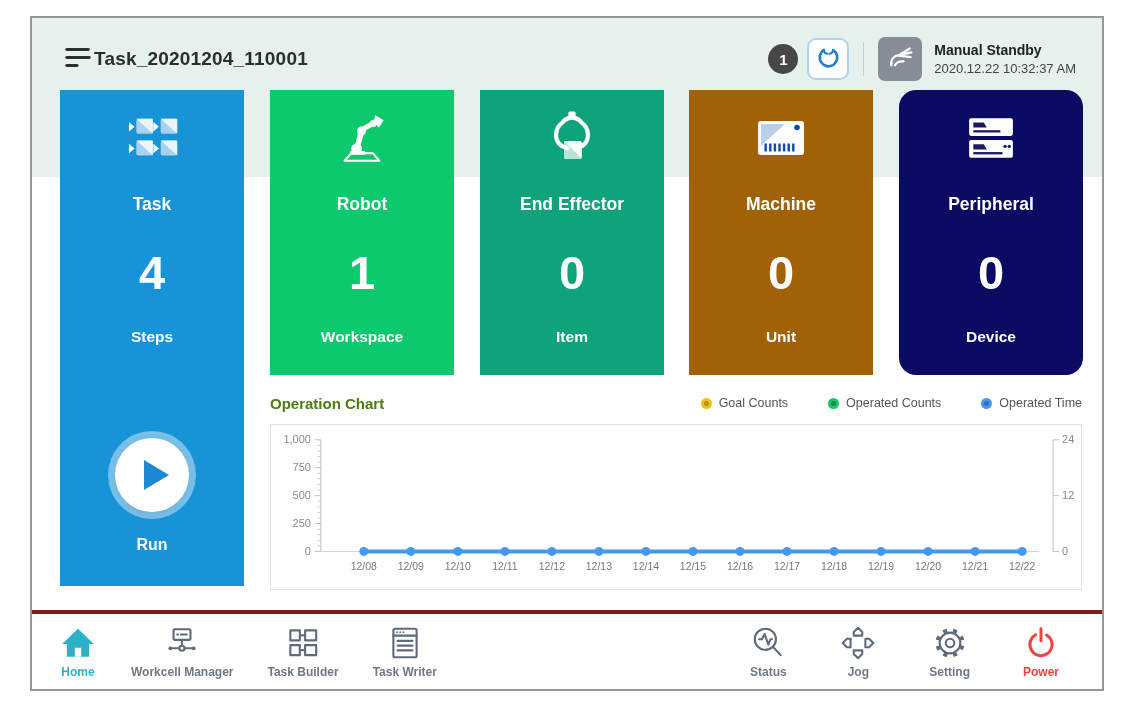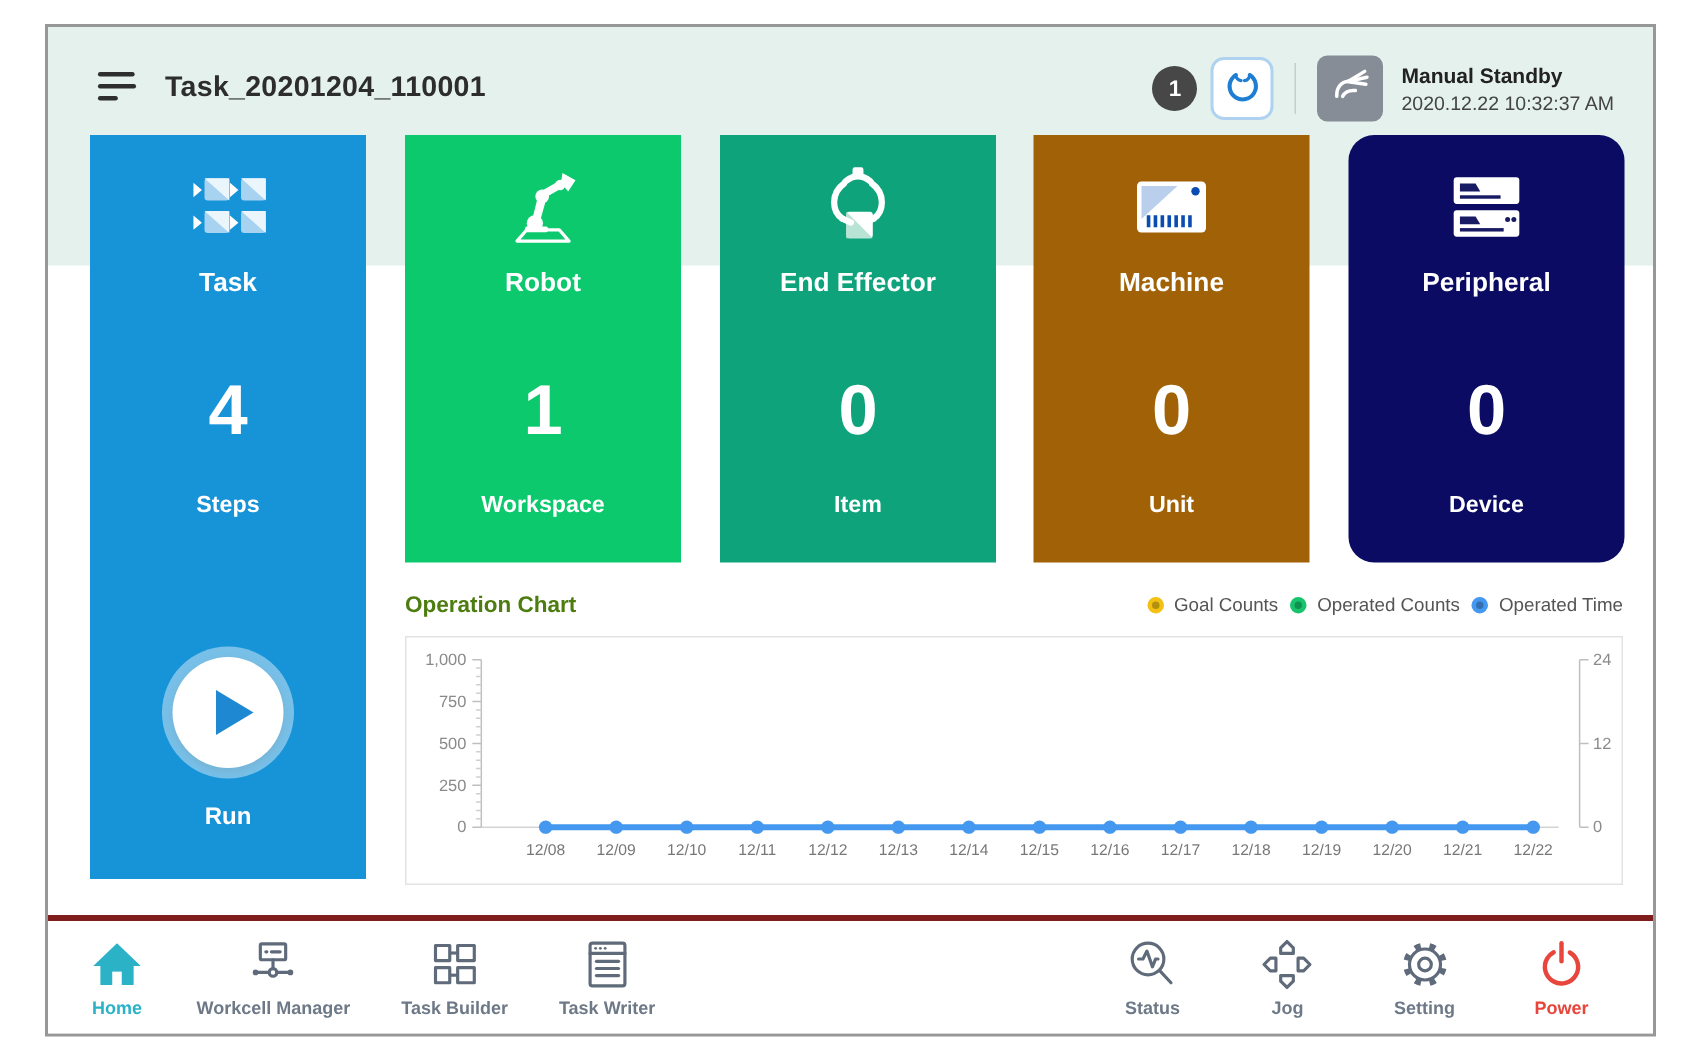--- a/index.html
+++ b/index.html
@@ -8,7 +8,7 @@
   .header-band{position:absolute;left:0;top:0;width:100%;height:159px;background:var(--header_band,#e4f1ed);}
   .header-bar{position:absolute;left:0;top:12px;width:100%;height:58px;display:flex;align-items:center;padding:0 26px 0 30px;box-sizing:border-box;}
   .hamburger{background:none;border:none;padding:2px;cursor:pointer;display:flex;align-items:center;}
-  .title{margin-left:16px;font-size:19px;font-weight:bold;color:var(--title_text,#2d2d2d);letter-spacing:.2px;}
+  .title{font-size:19px;font-weight:bold;color:var(--title_text,#2d2d2d);letter-spacing:.2px;}
   .spacer{flex:1;}
   .badge{width:30px;height:30px;border-radius:50%;background:#474747;color:#fff;font-size:15px;font-weight:bold;display:flex;align-items:center;justify-content:center;margin-right:9px;}
   .gripper-btn{width:42px;height:42px;border:2px solid #aed2f0;border-radius:9px;background:#fff;display:flex;align-items:center;justify-content:center;padding:0;cursor:pointer;box-sizing:border-box;}

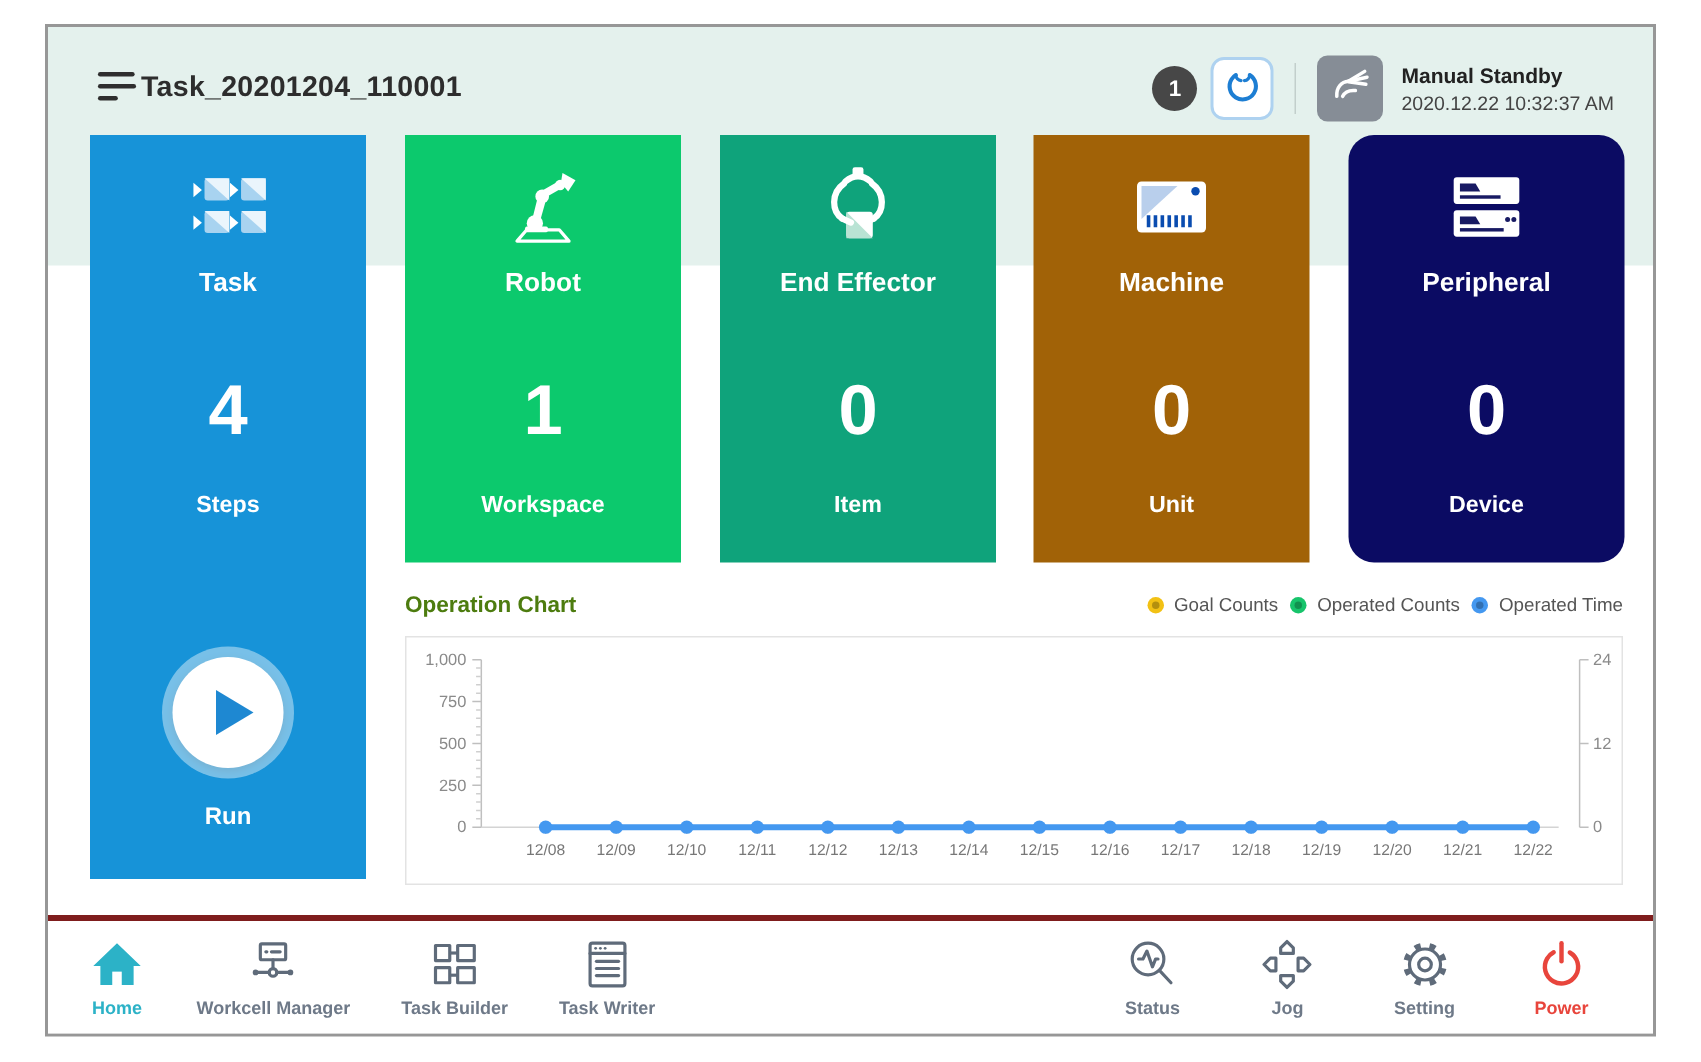--- a/index.html
+++ b/index.html
@@ -21,7 +21,7 @@
   .card{position:absolute;top:72px;width:184px;height:285px;cursor:pointer;}
   .card.tall{height:496px;}
   .card-icon{position:absolute;top:18px;left:0;width:100%;height:60px;display:flex;align-items:center;justify-content:center;}
-  .card-label{position:absolute;top:88px;left:0;width:100%;text-align:center;font-size:17.5px;font-weight:bold;color:#fff;}
+  .card-label{position:absolute;top:104px;left:0;width:100%;text-align:center;font-size:17.5px;font-weight:bold;color:#fff;}
   .card-value{position:absolute;top:157px;left:0;width:100%;text-align:center;font-size:47px;font-weight:bold;color:#fff;line-height:52px;}
   .card-unit{position:absolute;top:238px;left:0;width:100%;text-align:center;font-size:15.5px;font-weight:bold;color:#fff;}
   .card-run{position:absolute;top:348px;left:0;width:100%;display:flex;flex-direction:column;align-items:center;}

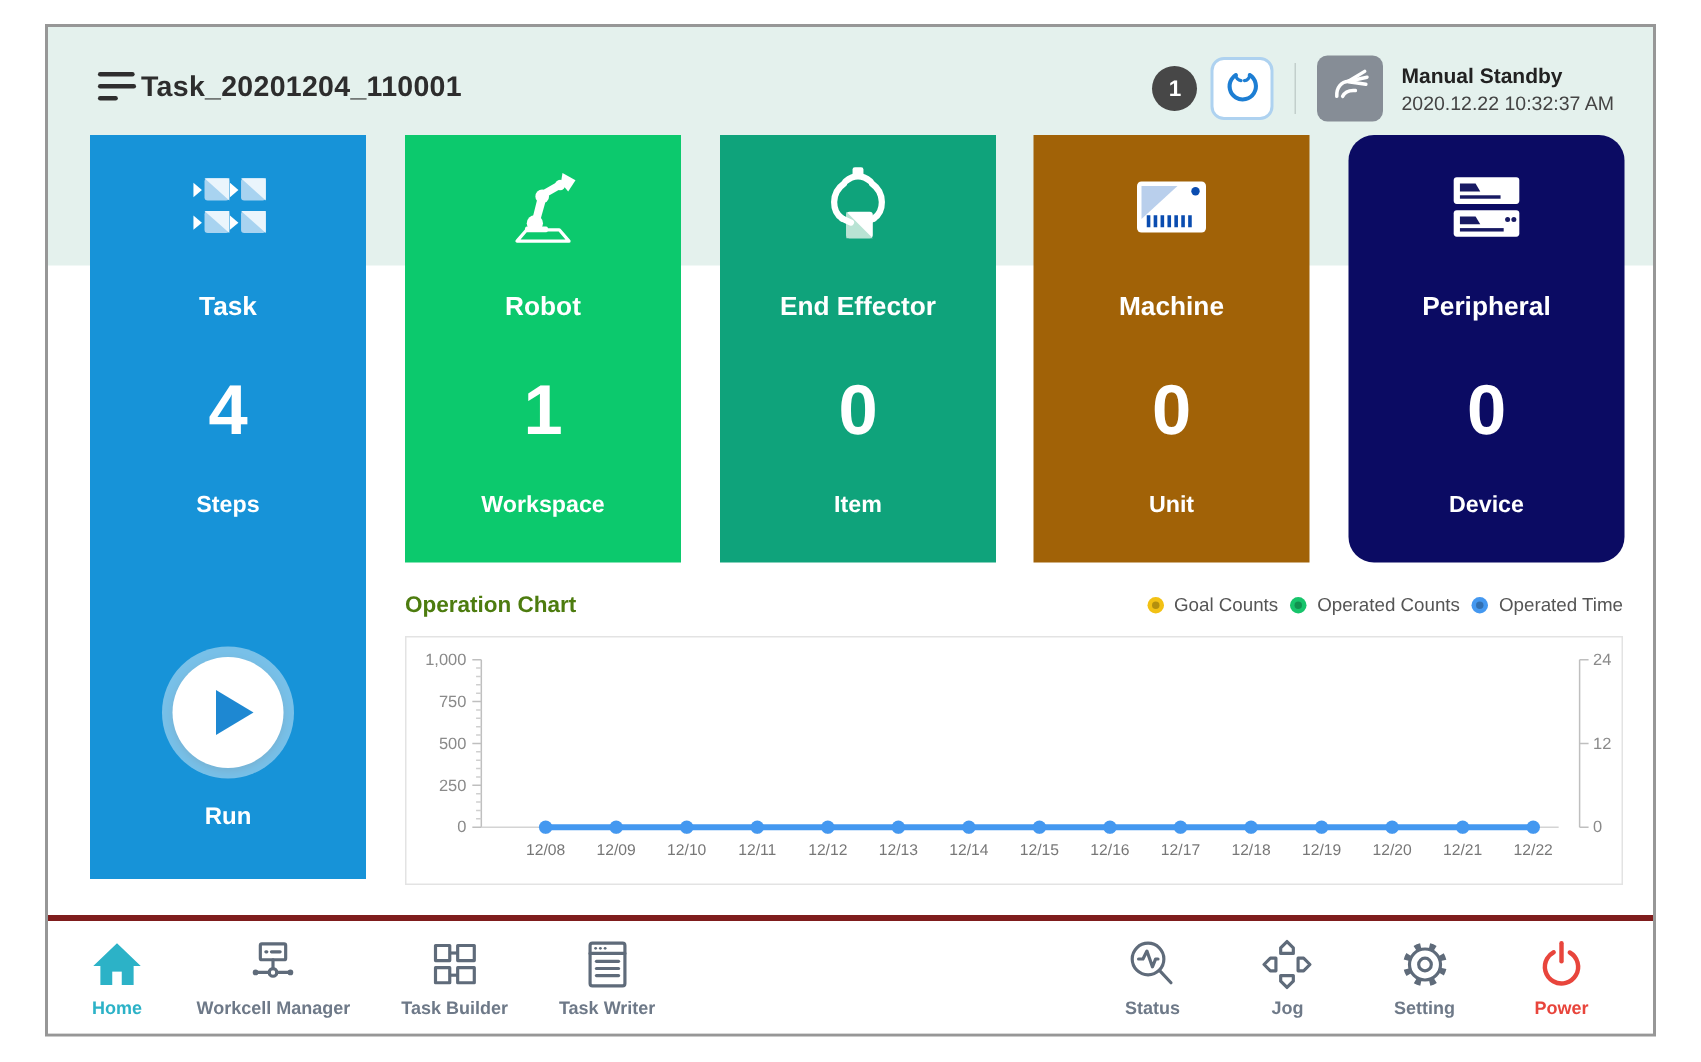--- a/index.html
+++ b/index.html
@@ -31,7 +31,7 @@
 
   .chart-head{position:absolute;left:238px;top:374px;width:812px;height:22px;display:flex;align-items:center;justify-content:space-between;}
   .chart-title{font-size:15px;font-weight:bold;color:#4d7c0f;}
-  .legend{display:flex;align-items:center;gap:8px;}
+  .legend{display:flex;align-items:center;gap:40px;}
   .legend-item{display:flex;align-items:center;gap:7px;cursor:pointer;}
   .legend-dot{width:11px;height:11px;border-radius:50%;position:relative;display:inline-block;}
   .legend-dot::after{content:"";position:absolute;inset:3px;border-radius:50%;background:rgba(0,0,0,.26);}

